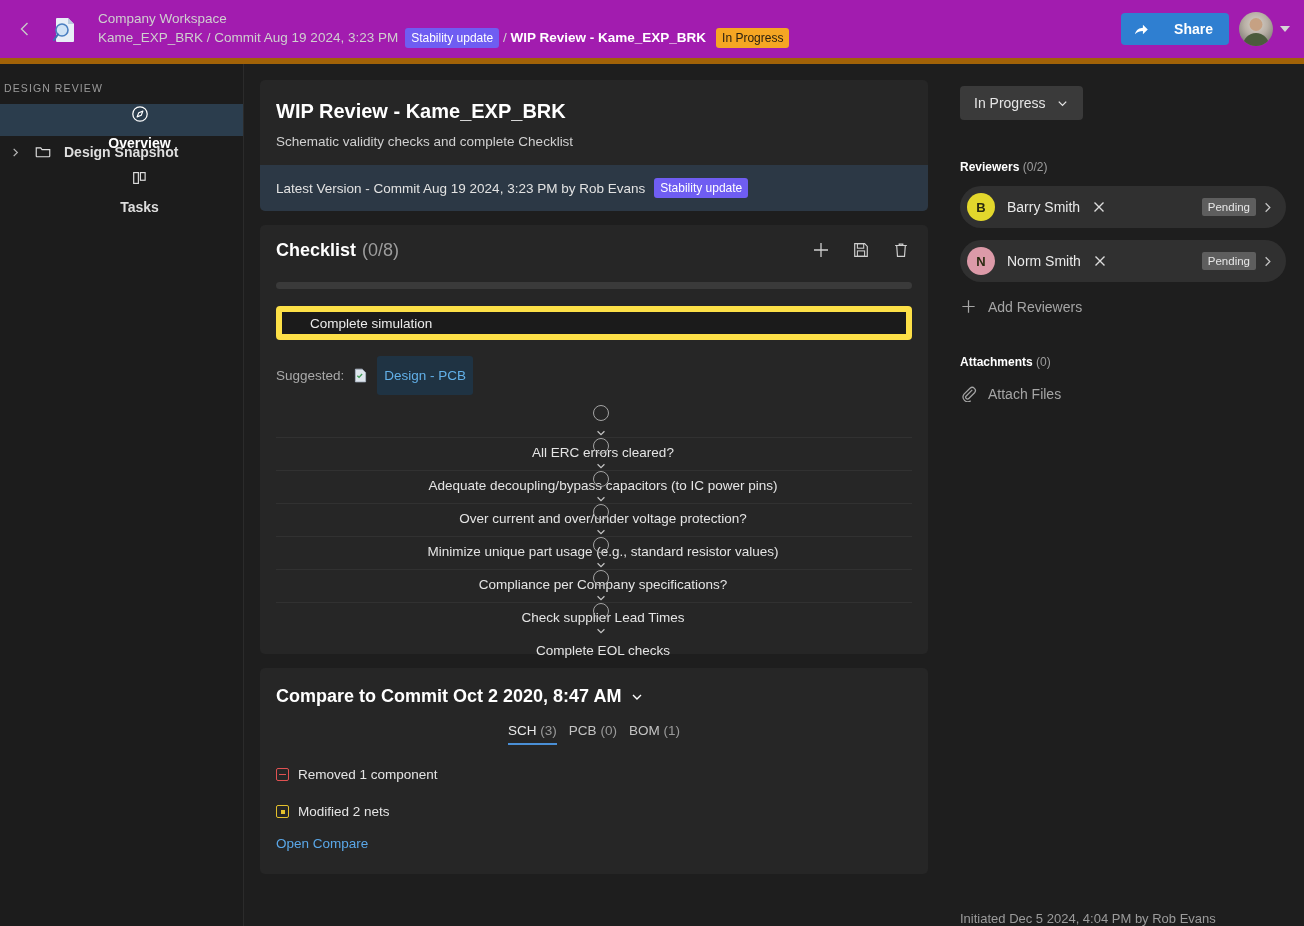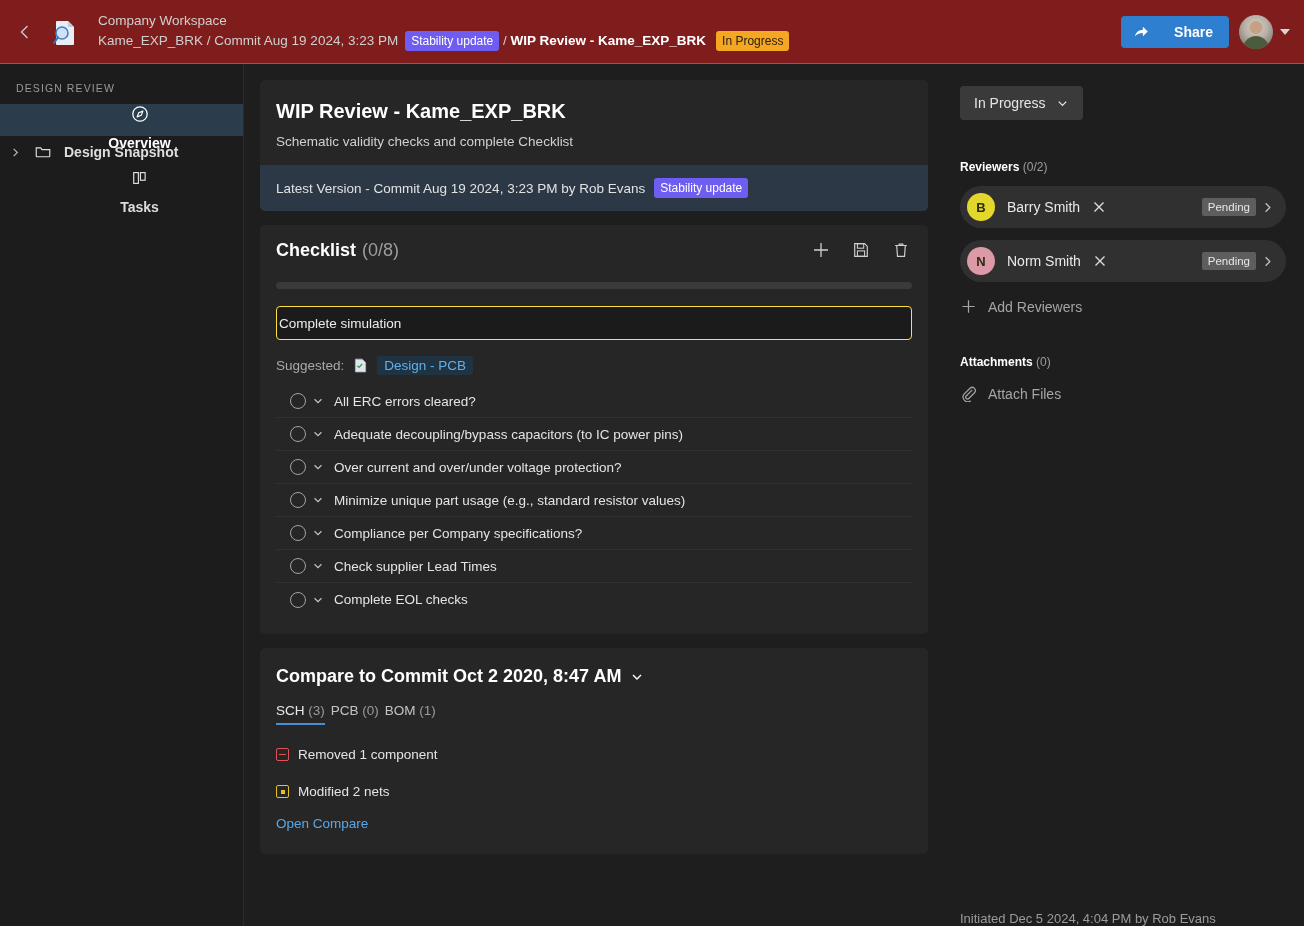--- a/index.html
+++ b/index.html
@@ -15,10 +15,10 @@
   
   .topbar {
     height: 64px; flex: 0 0 64px;
-    background: #7f1d1d;
+    background: #a21caf;
     display: flex; align-items: center;
     padding: 0 14px 0 10px;
-    border-bottom: 1px solid #a16207;
+    border-bottom: 6px solid #a16207;
   }
   .back-btn {
     width: 30px; height: 30px;

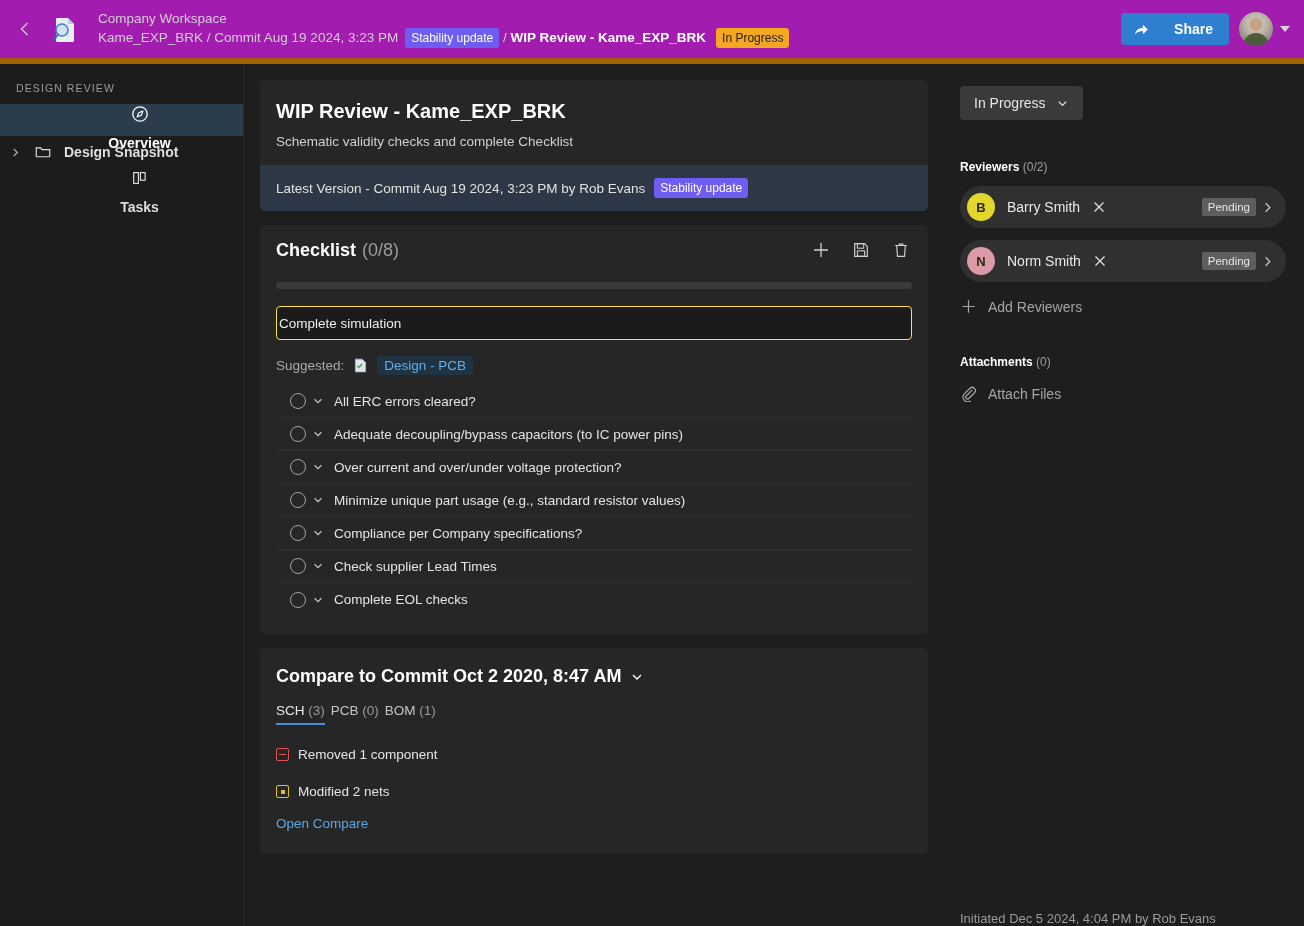--- a/index.html
+++ b/index.html
@@ -78,7 +78,7 @@
   }
   .sb-heading {
     font-size: 10.5px; letter-spacing: 1.1px; color: #9a9a9a;
-    padding: 4px 0 10px 16px; text-transform: uppercase;
+    padding: 4px 0 10px 4px; text-transform: uppercase;
   }
   .sb-item {
     display: flex; align-items: center; gap: 11px;

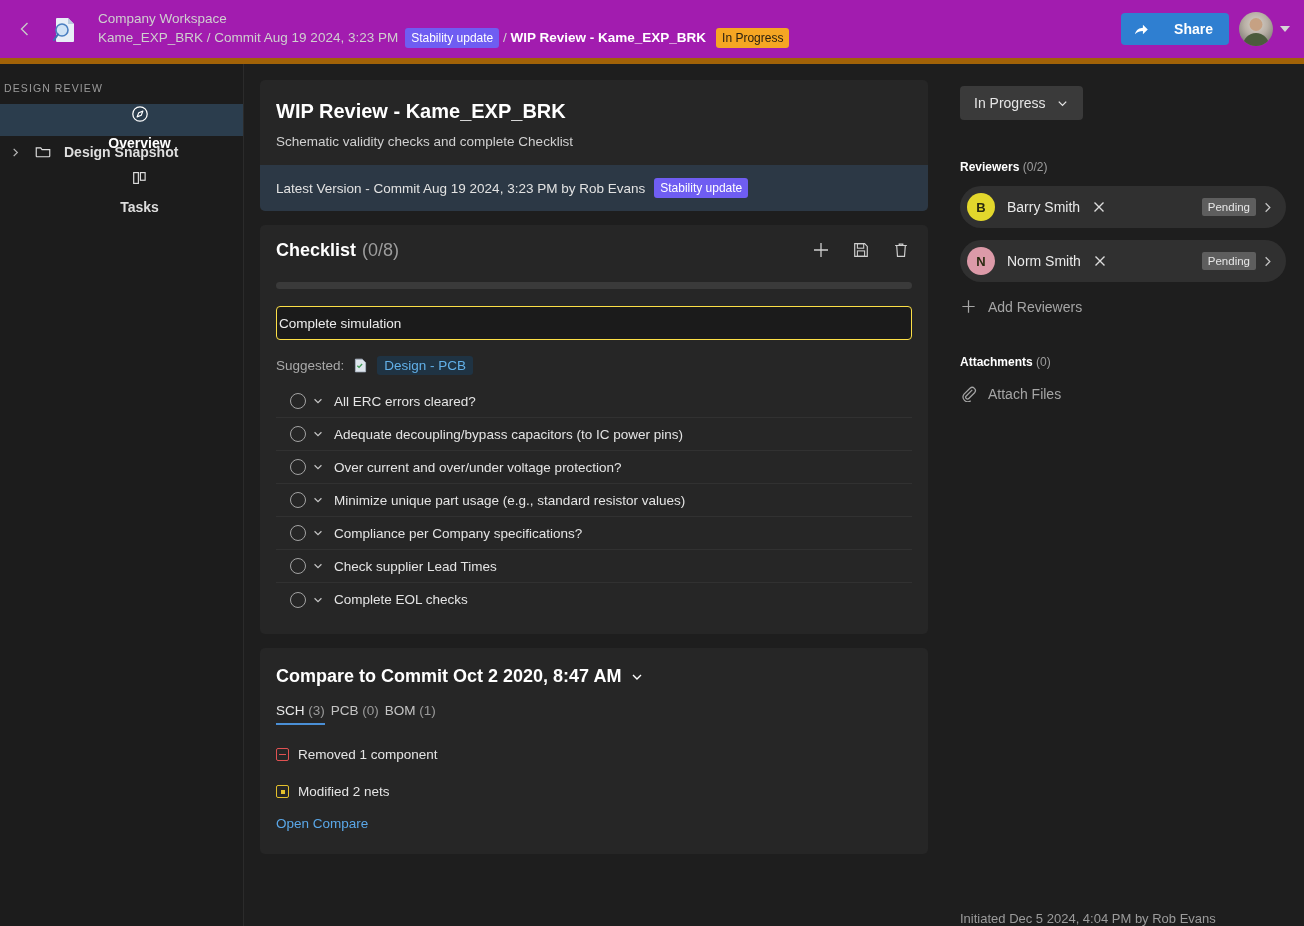--- a/index.html
+++ b/index.html
@@ -114,9 +114,9 @@
   .progress-fill { height: 100%; background: #4a9bdc; border-radius: 4px; width: 0%; }
   .cl-input {
     width: 100%; height: 34px; margin-top: 17px;
-    background: #1b1b1b; border: 1px solid #fde047; border-radius: 4px;
+    background: #1b1b1b; border: 6px solid #fde047; border-radius: 4px;
     color: #ececec; font-size: 13.5px; font-family: inherit;
-    padding: 0 2px; outline: none;
+    padding: 0 28px; outline: none;
   }
   .suggested-row { display: flex; align-items: center; gap: 8px; margin-top: 16px; font-size: 13.5px; color: #a9a9a9; }
   .suggest-chip {

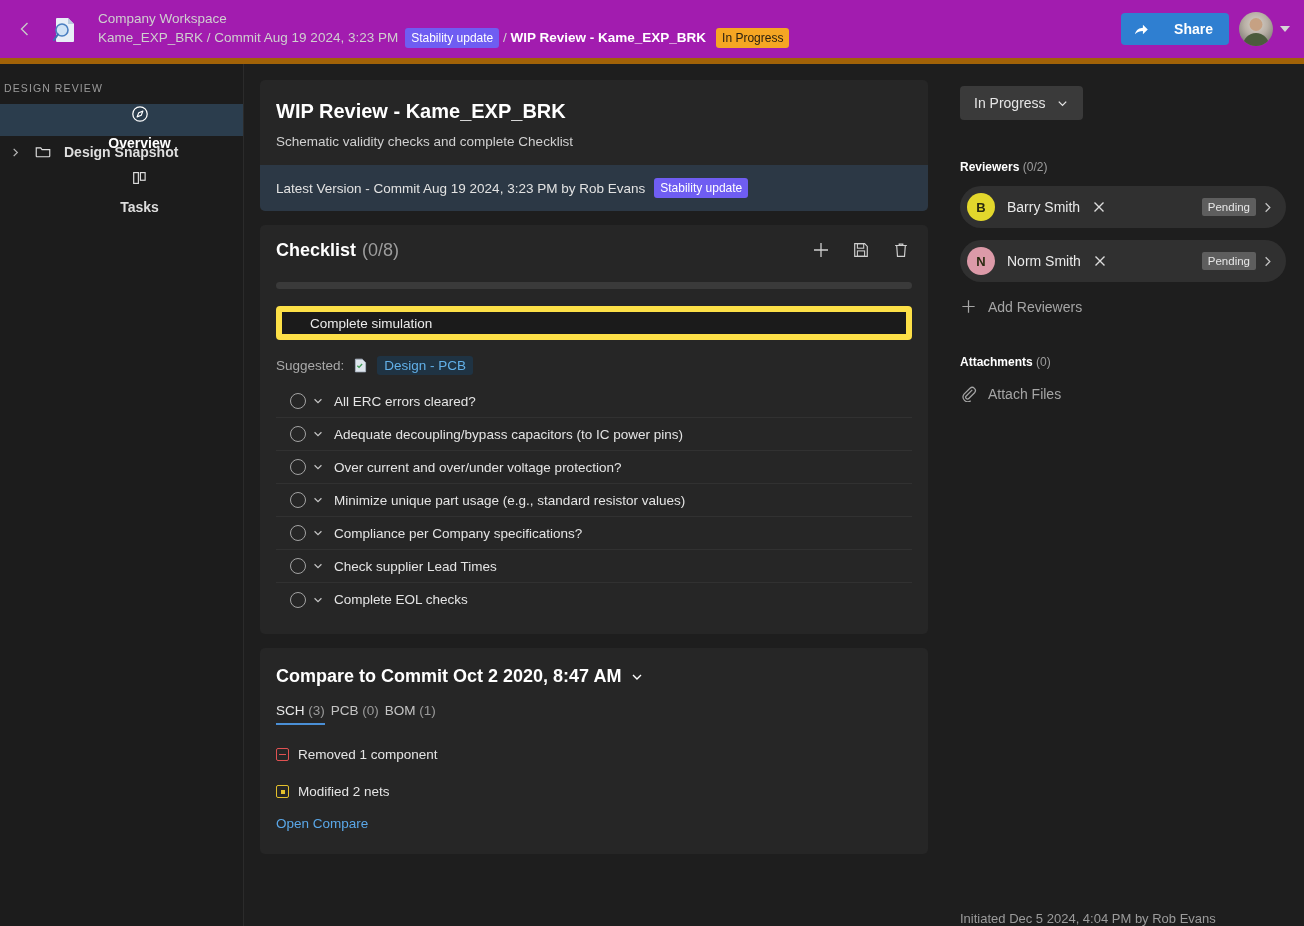--- a/index.html
+++ b/index.html
@@ -121,7 +121,7 @@
   .suggested-row { display: flex; align-items: center; gap: 8px; margin-top: 16px; font-size: 13.5px; color: #a9a9a9; }
   .suggest-chip {
     background: #1f3343; color: #62b0e8; font-size: 13.5px;
-    padding: 2px 7px; border-radius: 3px; cursor: pointer;
+    padding: 12px 7px; border-radius: 3px; cursor: pointer;
   }
   .cl-list { margin-top: 10px; }
   .cl-item {

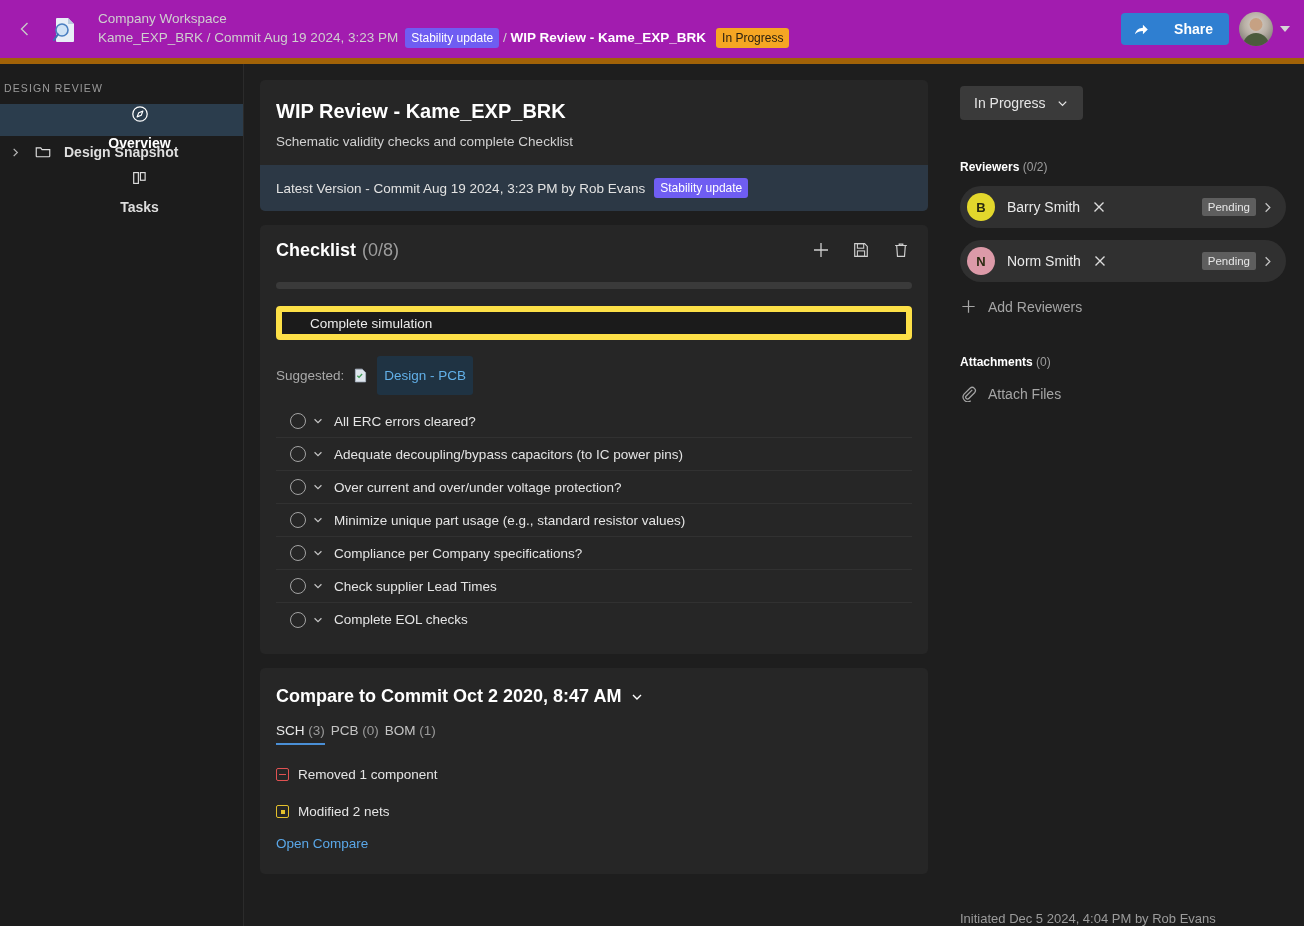--- a/index.html
+++ b/index.html
@@ -128,6 +128,7 @@
     display: flex; align-items: center; gap: 0;
     height: 33px; border-bottom: 1px solid #313131;
     padding-left: 14px;
+    flex-direction: column;
   }
   .cl-item:last-child { border-bottom: none; }
   .cl-circle {

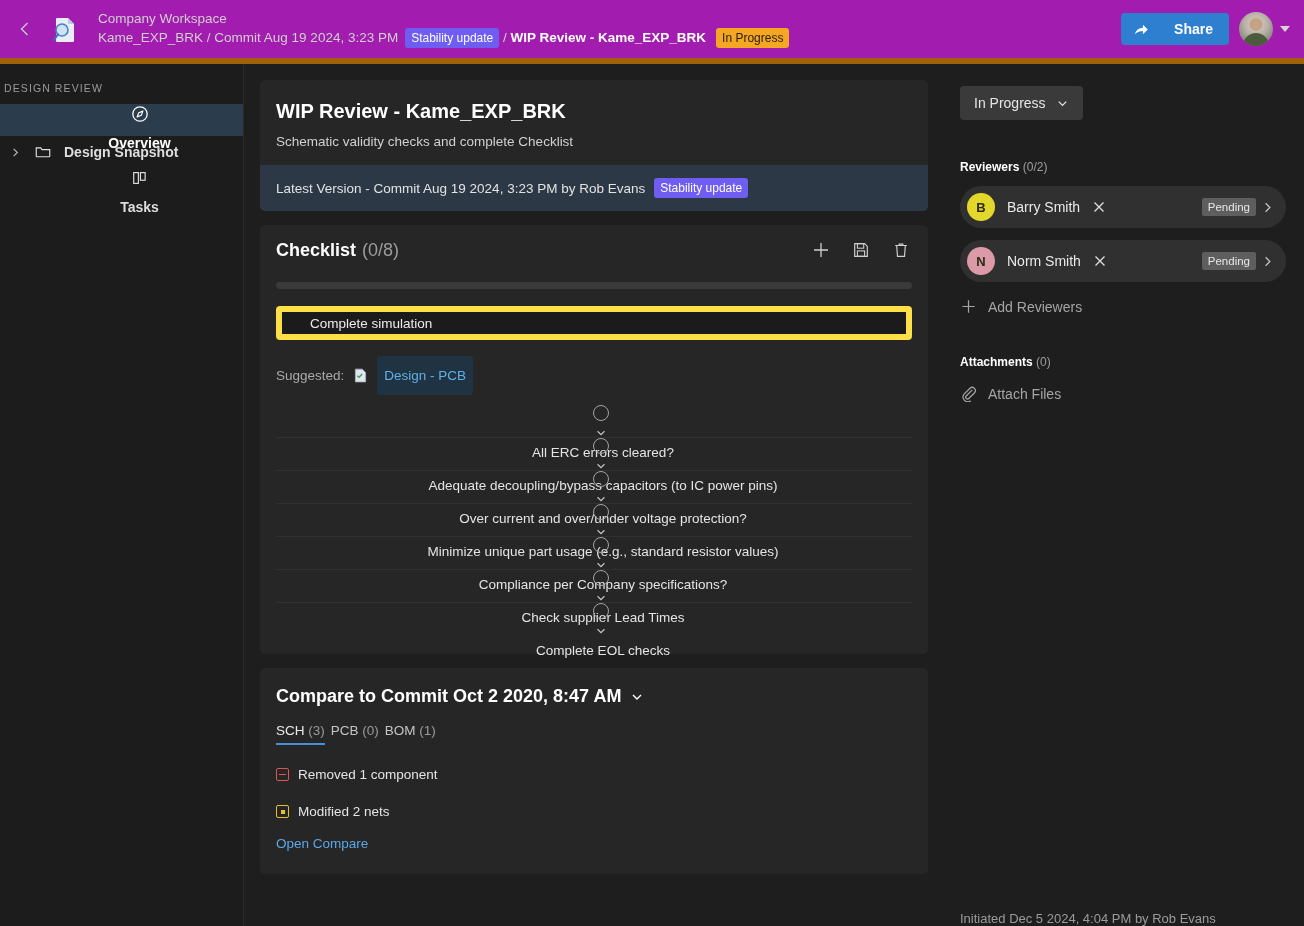--- a/index.html
+++ b/index.html
@@ -141,7 +141,7 @@
   
   .compare-card { padding: 18px 16px 22px 16px; }
   .compare-title { font-size: 18px; font-weight: bold; color: #ffffff; display: flex; align-items: center; gap: 9px; cursor: pointer; }
-  .compare-tabs { display: flex; gap: 6px; margin-top: 16px; }
+  .compare-tabs { display: flex; gap: 12px; margin-top: 16px; justify-content: center; }
   .ctab { font-size: 13.5px; color: #c4c4c4; padding-bottom: 5px; cursor: pointer; }
   .ctab .num { color: #9a9a9a; }
   .ctab.active { color: #e9e9e9; border-bottom: 2px solid #4a8fd6; }

